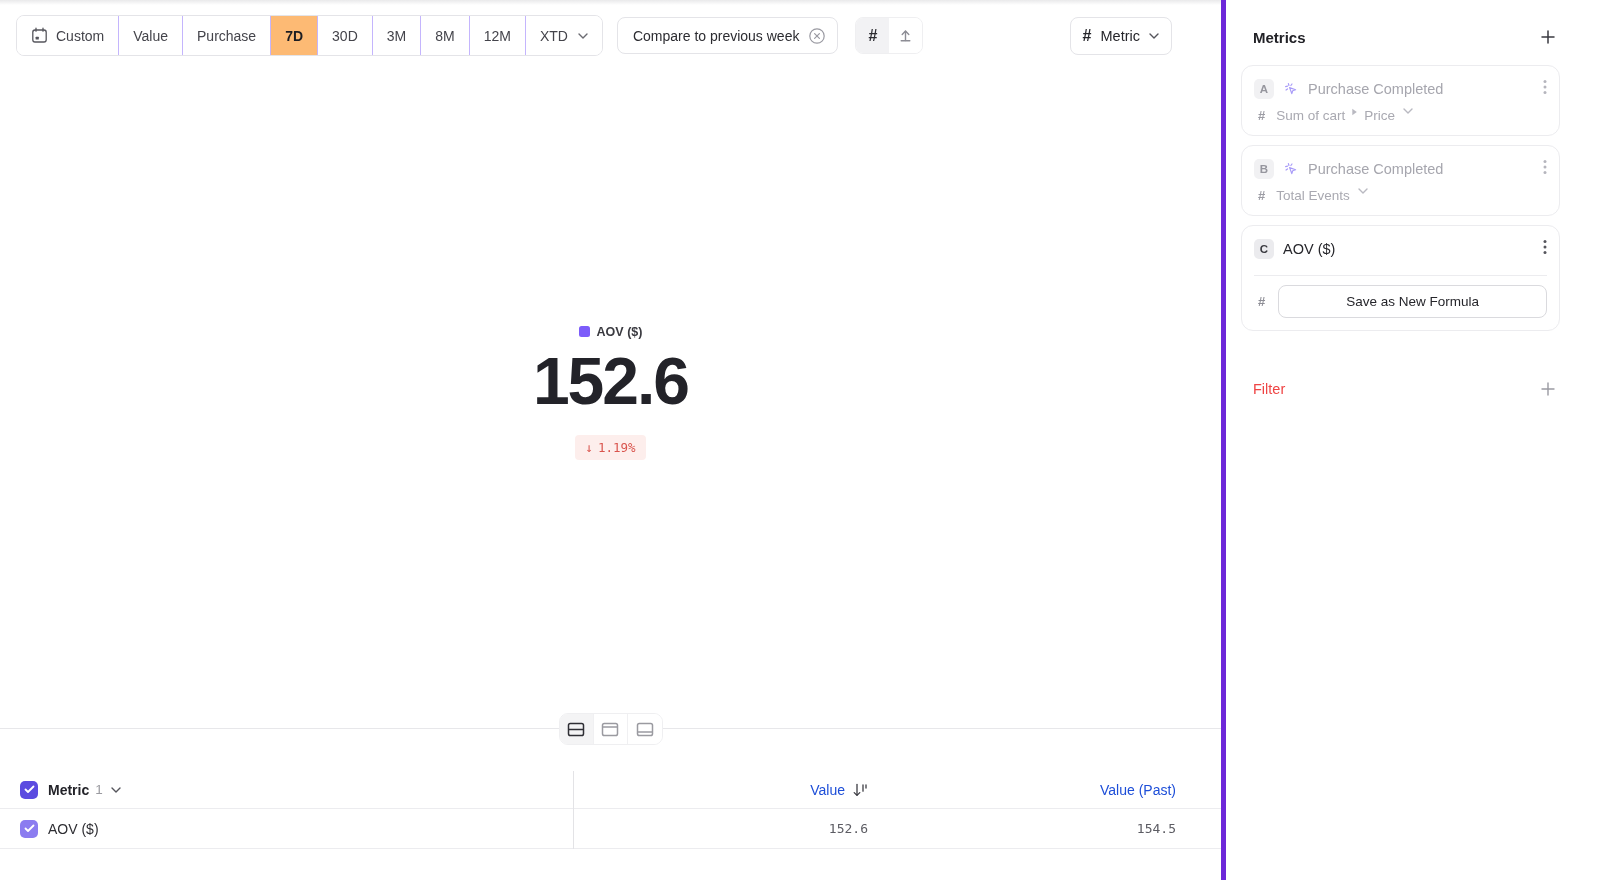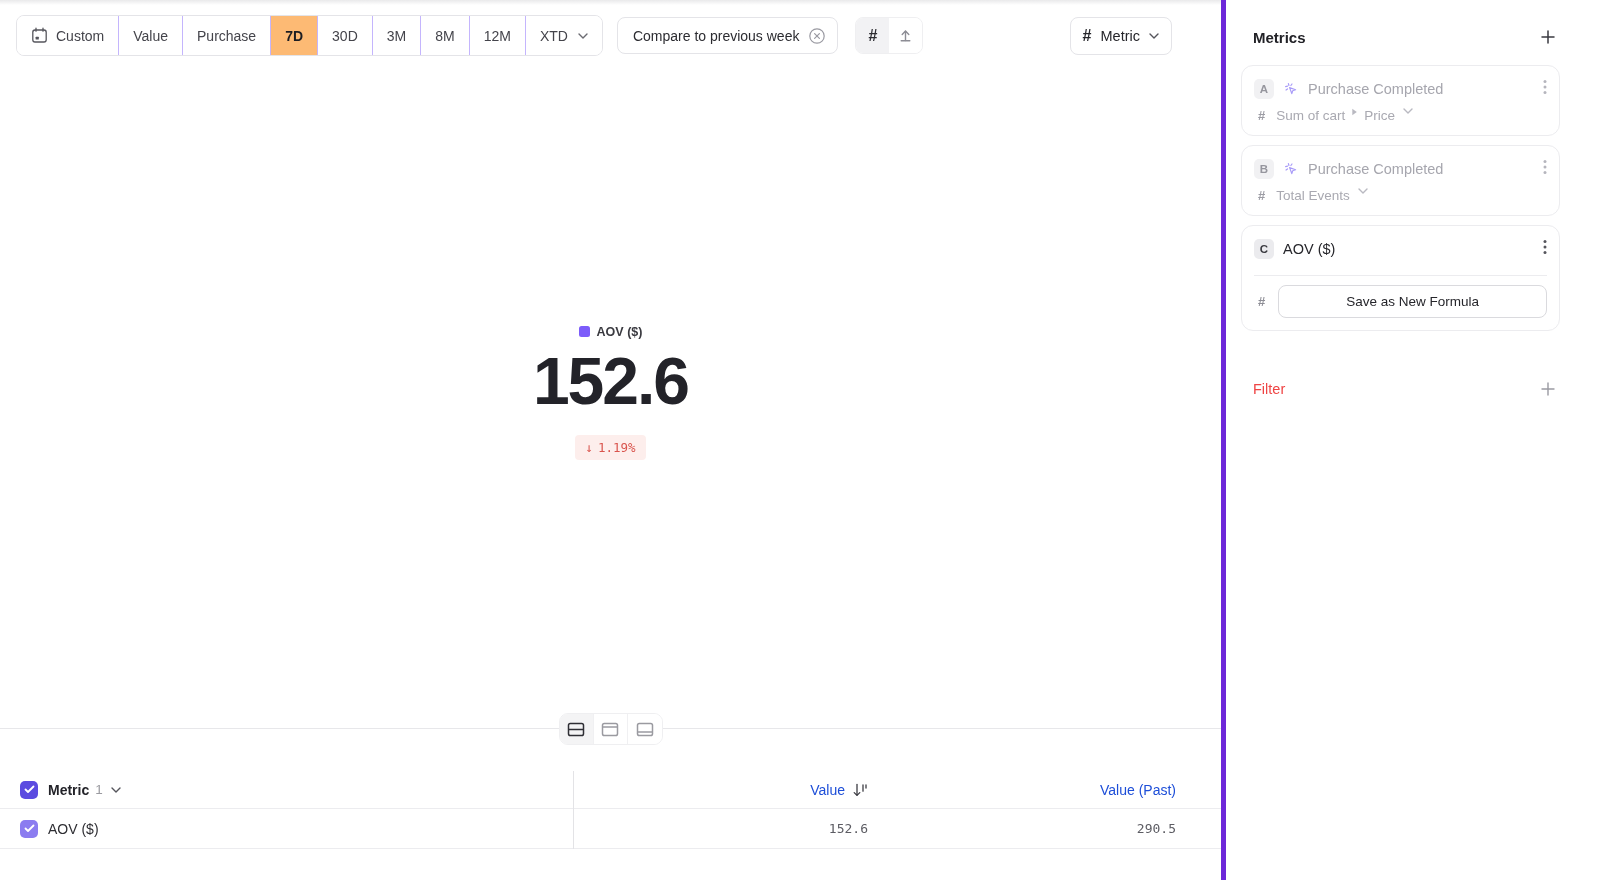--- a/index.html
+++ b/index.html
@@ -283,7 +283,7 @@
         <div class="cell-value">
             <span class="mono-val">152.6</span>
           </div>
-        <div class="cell-past mono-val">290.5</div>
+        <div class="cell-past mono-val">154.5</div>
         <div class="t-endpad"></div>
       </div>
     </div>

